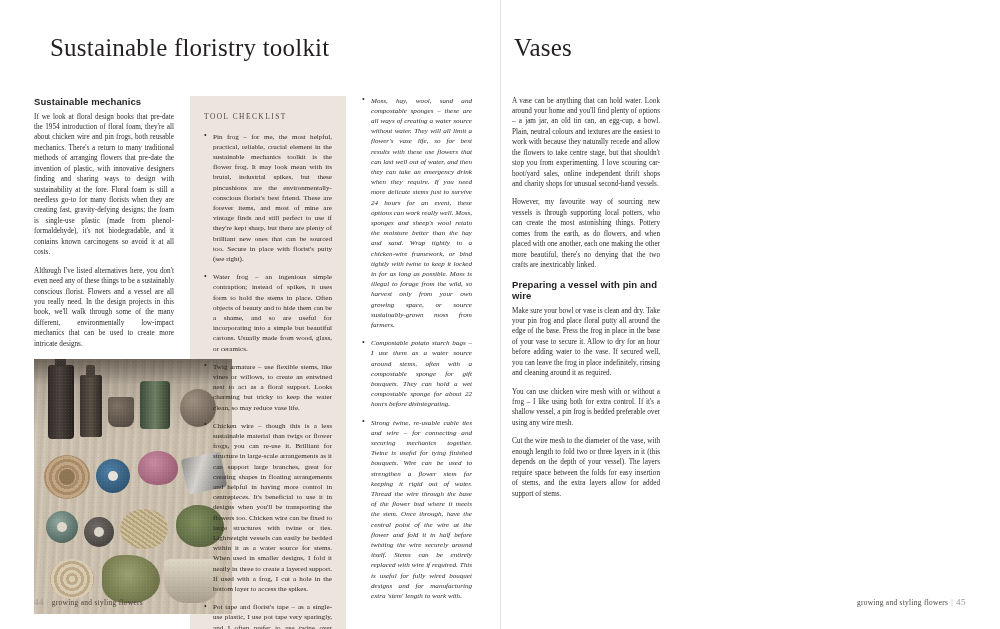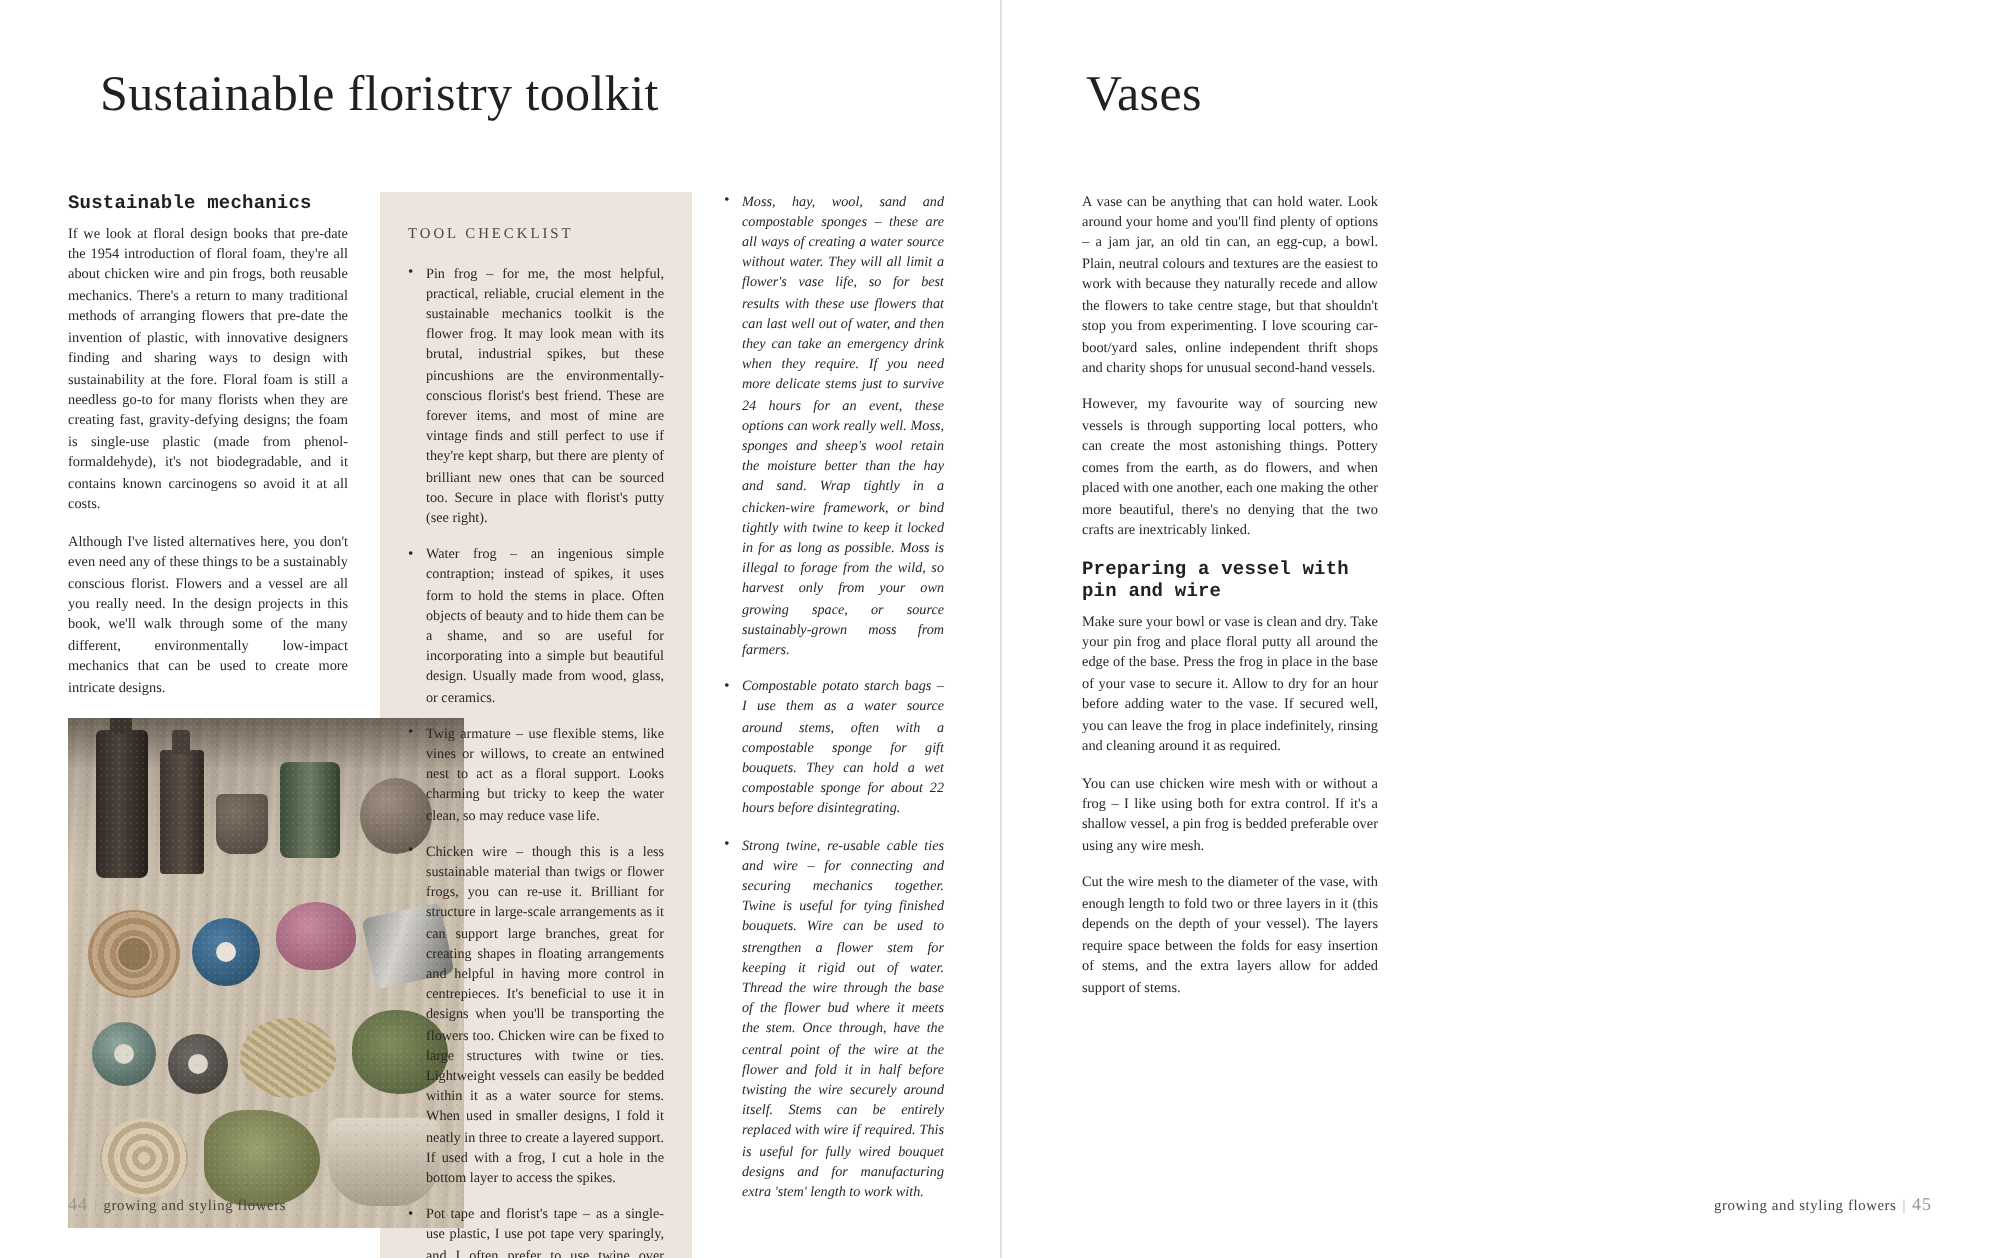--- a/index.html
+++ b/index.html
@@ -32,7 +32,7 @@
   }
   .page-right {
     width: 500px;
-    padding: 34px 34px 0 41px;
+    padding: 34px 34px 0 12px;
   }
 
   

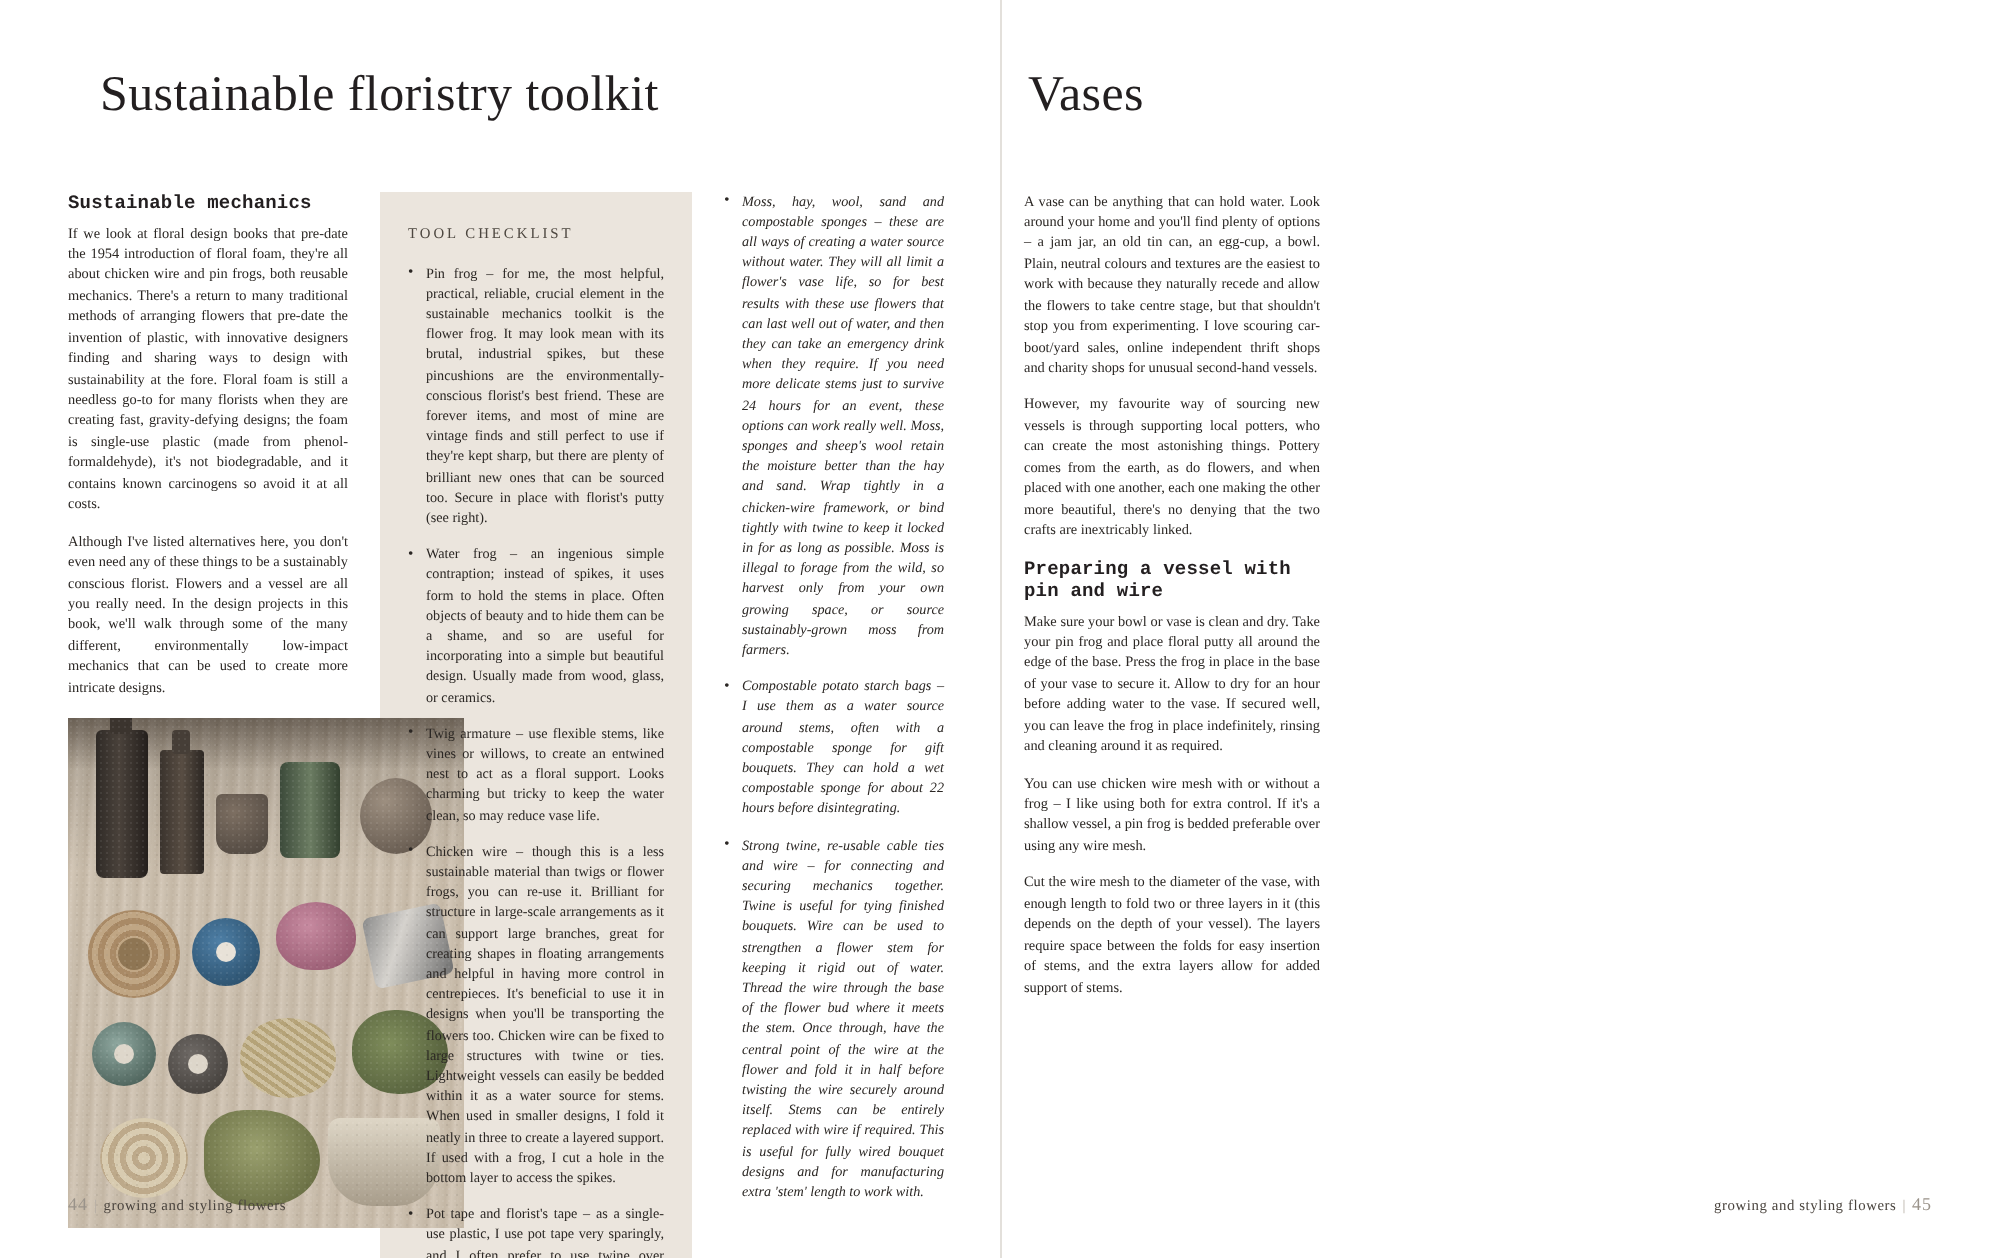--- a/index.html
+++ b/index.html
@@ -61,7 +61,7 @@
   .col-wide { width: 148px; }
 
   h3.sub {
-    font-family: Liberation Mono, monospace;
+    font-family: Liberation Sans, sans-serif;
     font-size: 9.5px;
     font-weight: bold;
     margin: 0 0 5px 0;

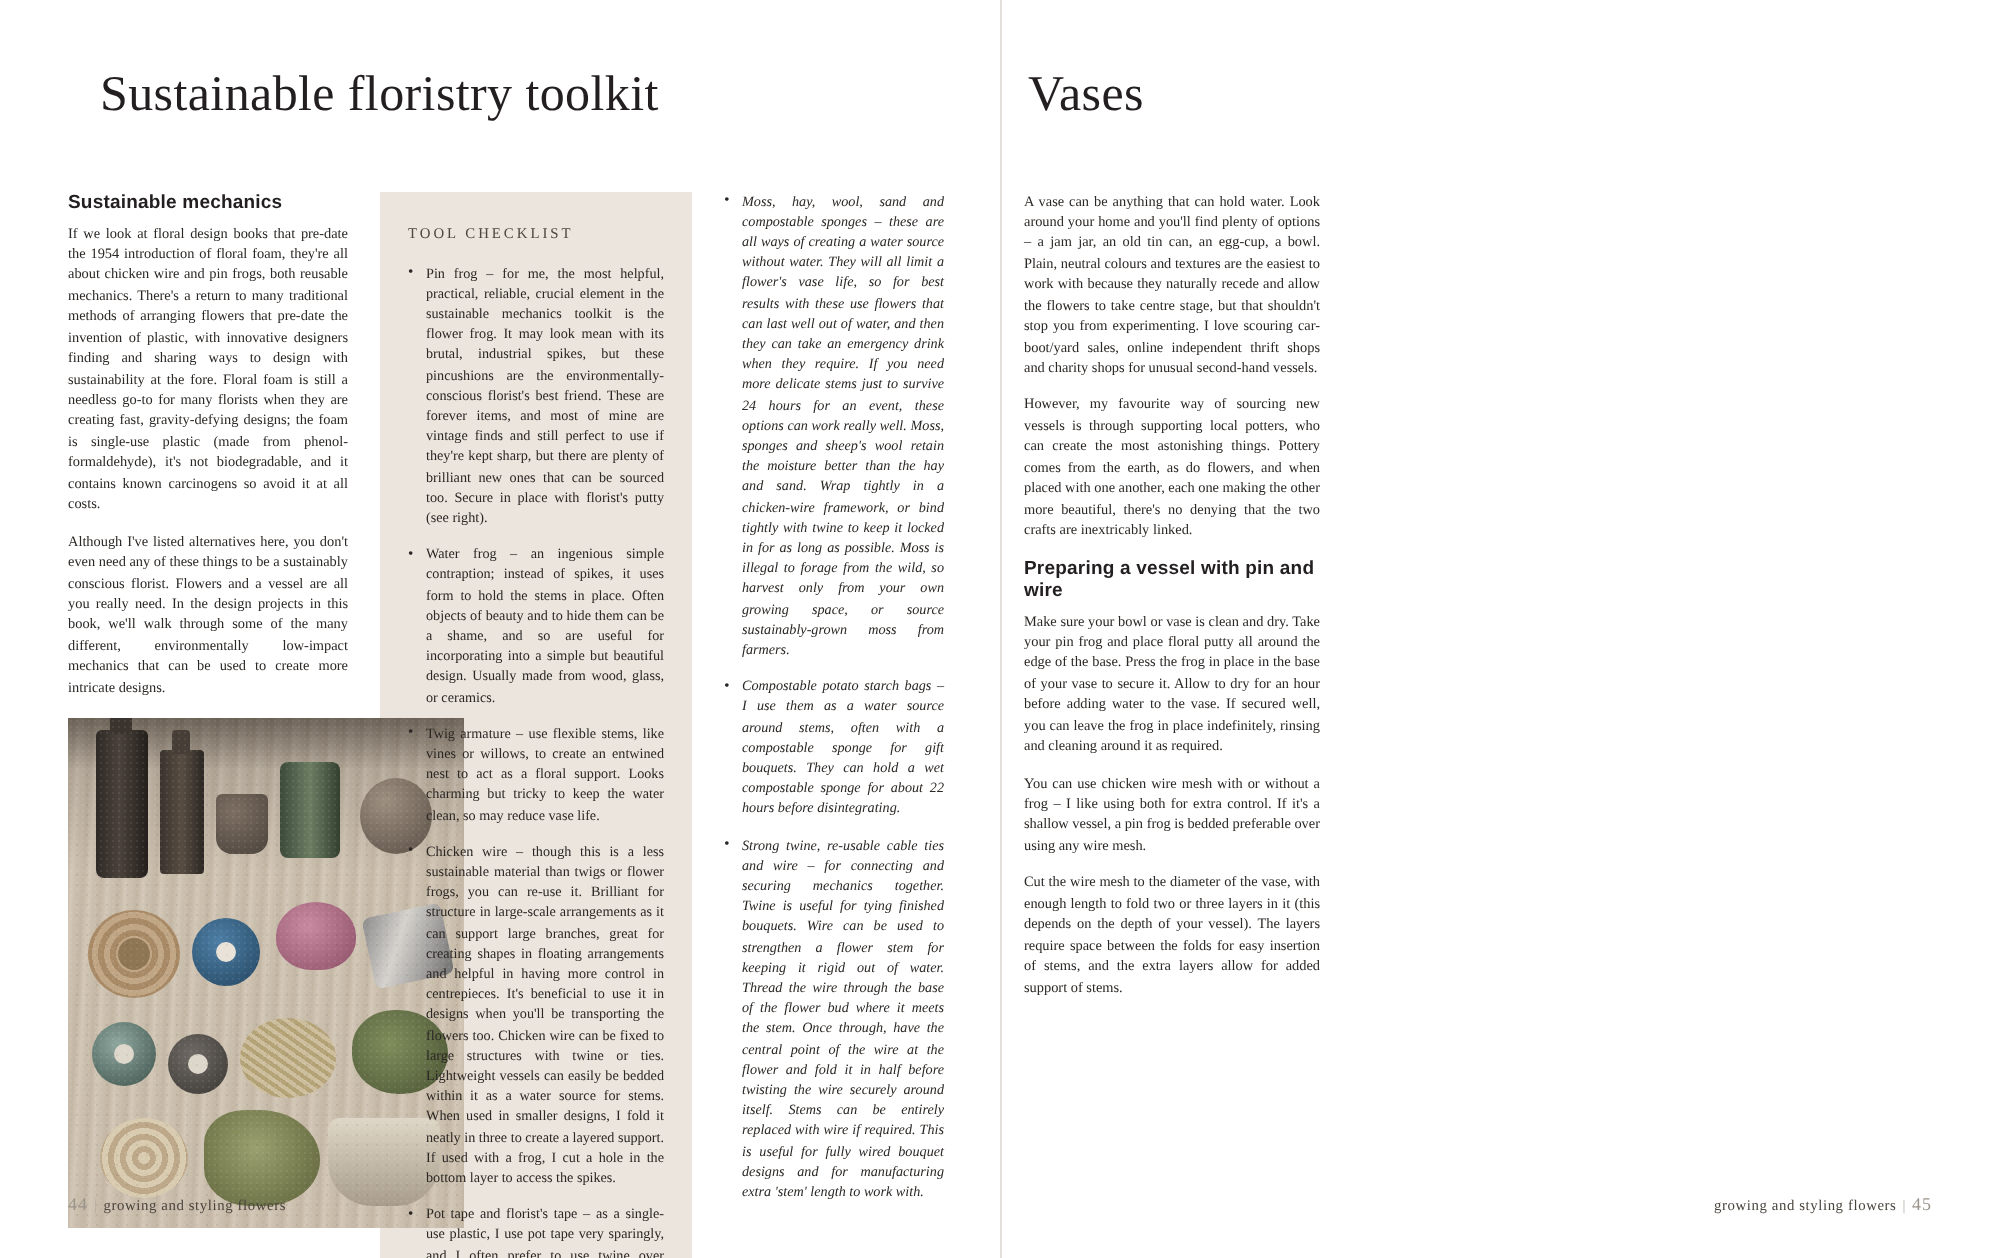--- a/index.html
+++ b/index.html
@@ -255,7 +255,7 @@
           <h4>TOOL CHECKLIST</h4>
           <ul class="bullets">
             <li>Pin frog – for me, the most helpful, practical, reliable, crucial element in the sustainable mechanics toolkit is the flower frog. It may look mean with its brutal, industrial spikes, but these pincushions are the environmentally-conscious florist's best friend. These are forever items, and most of mine are vintage finds and still perfect to use if they're kept sharp, but there are plenty of brilliant new ones that can be sourced too. Secure in place with florist's putty (see right).</li>
-            <li>Water frog – an ingenious simple contraption; instead of spikes, it uses form to hold the stems in place. Often objects of beauty and to hide them can be a shame, and so are useful for incorporating into a simple but beautiful design. Usually made from wood, glass, or ceramics.</li>
+            <li>Water frog – an ingenious simple contraption; instead of spikes, it uses form to hold the stems in place. Often objects of beauty and to hide them can be a shame, and so are useful for incorporating into a simple but beautiful cartons. Usually made from wood, glass, or ceramics.</li>
             <li>Twig armature – use flexible stems, like vines or willows, to create an entwined nest to act as a floral support. Looks charming but tricky to keep the water clean, so may reduce vase life.</li>
             <li>Chicken wire – though this is a less sustainable material than twigs or flower frogs, you can re-use it. Brilliant for structure in large-scale arrangements as it can support large branches, great for creating shapes in floating arrangements and helpful in having more control in centrepieces. It's beneficial to use it in designs when you'll be transporting the flowers too. Chicken wire can be fixed to large structures with twine or ties. Lightweight vessels can easily be bedded within it as a water source for stems. When used in smaller designs, I fold it neatly in three to create a layered support. If used with a frog, I cut a hole in the bottom layer to access the spikes.</li>
             <li>Pot tape and florist's tape – as a single-use plastic, I use pot tape very sparingly, and I often prefer to use twine over florist's tape. Florist's tape becomes tacky when stretched and exposed to the heat of your fingertips. It's used to tape individual stems to help them retain moisture, and for taping bouquets into place instead of using twine (a ribbon can sit better on top of tape than twine).</li>

